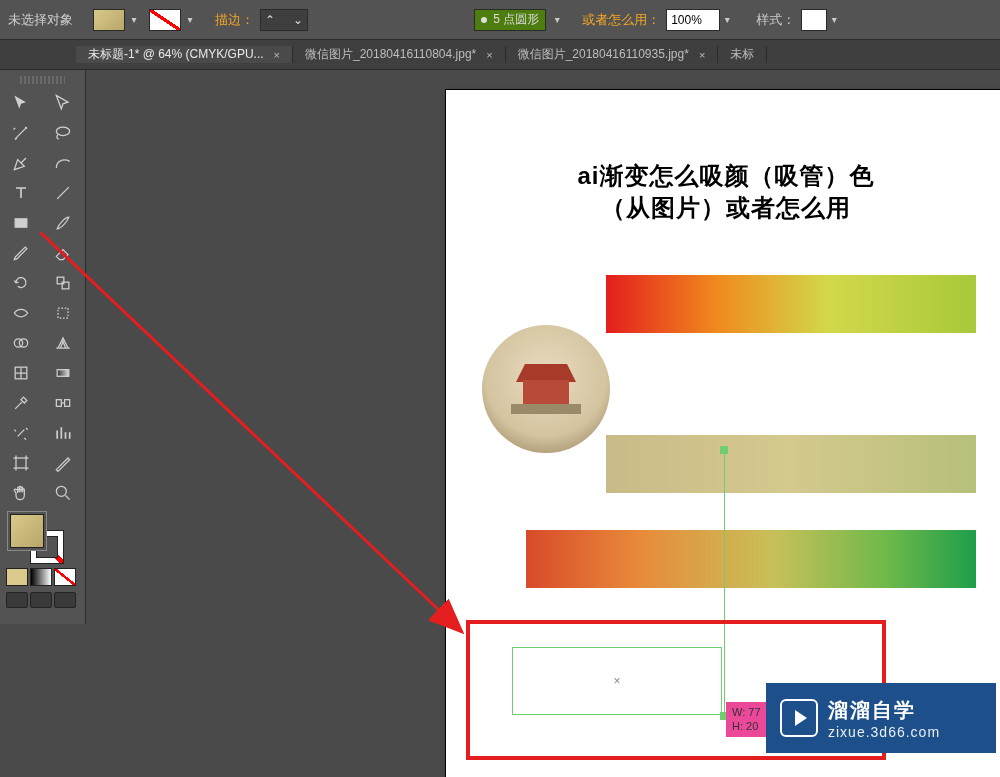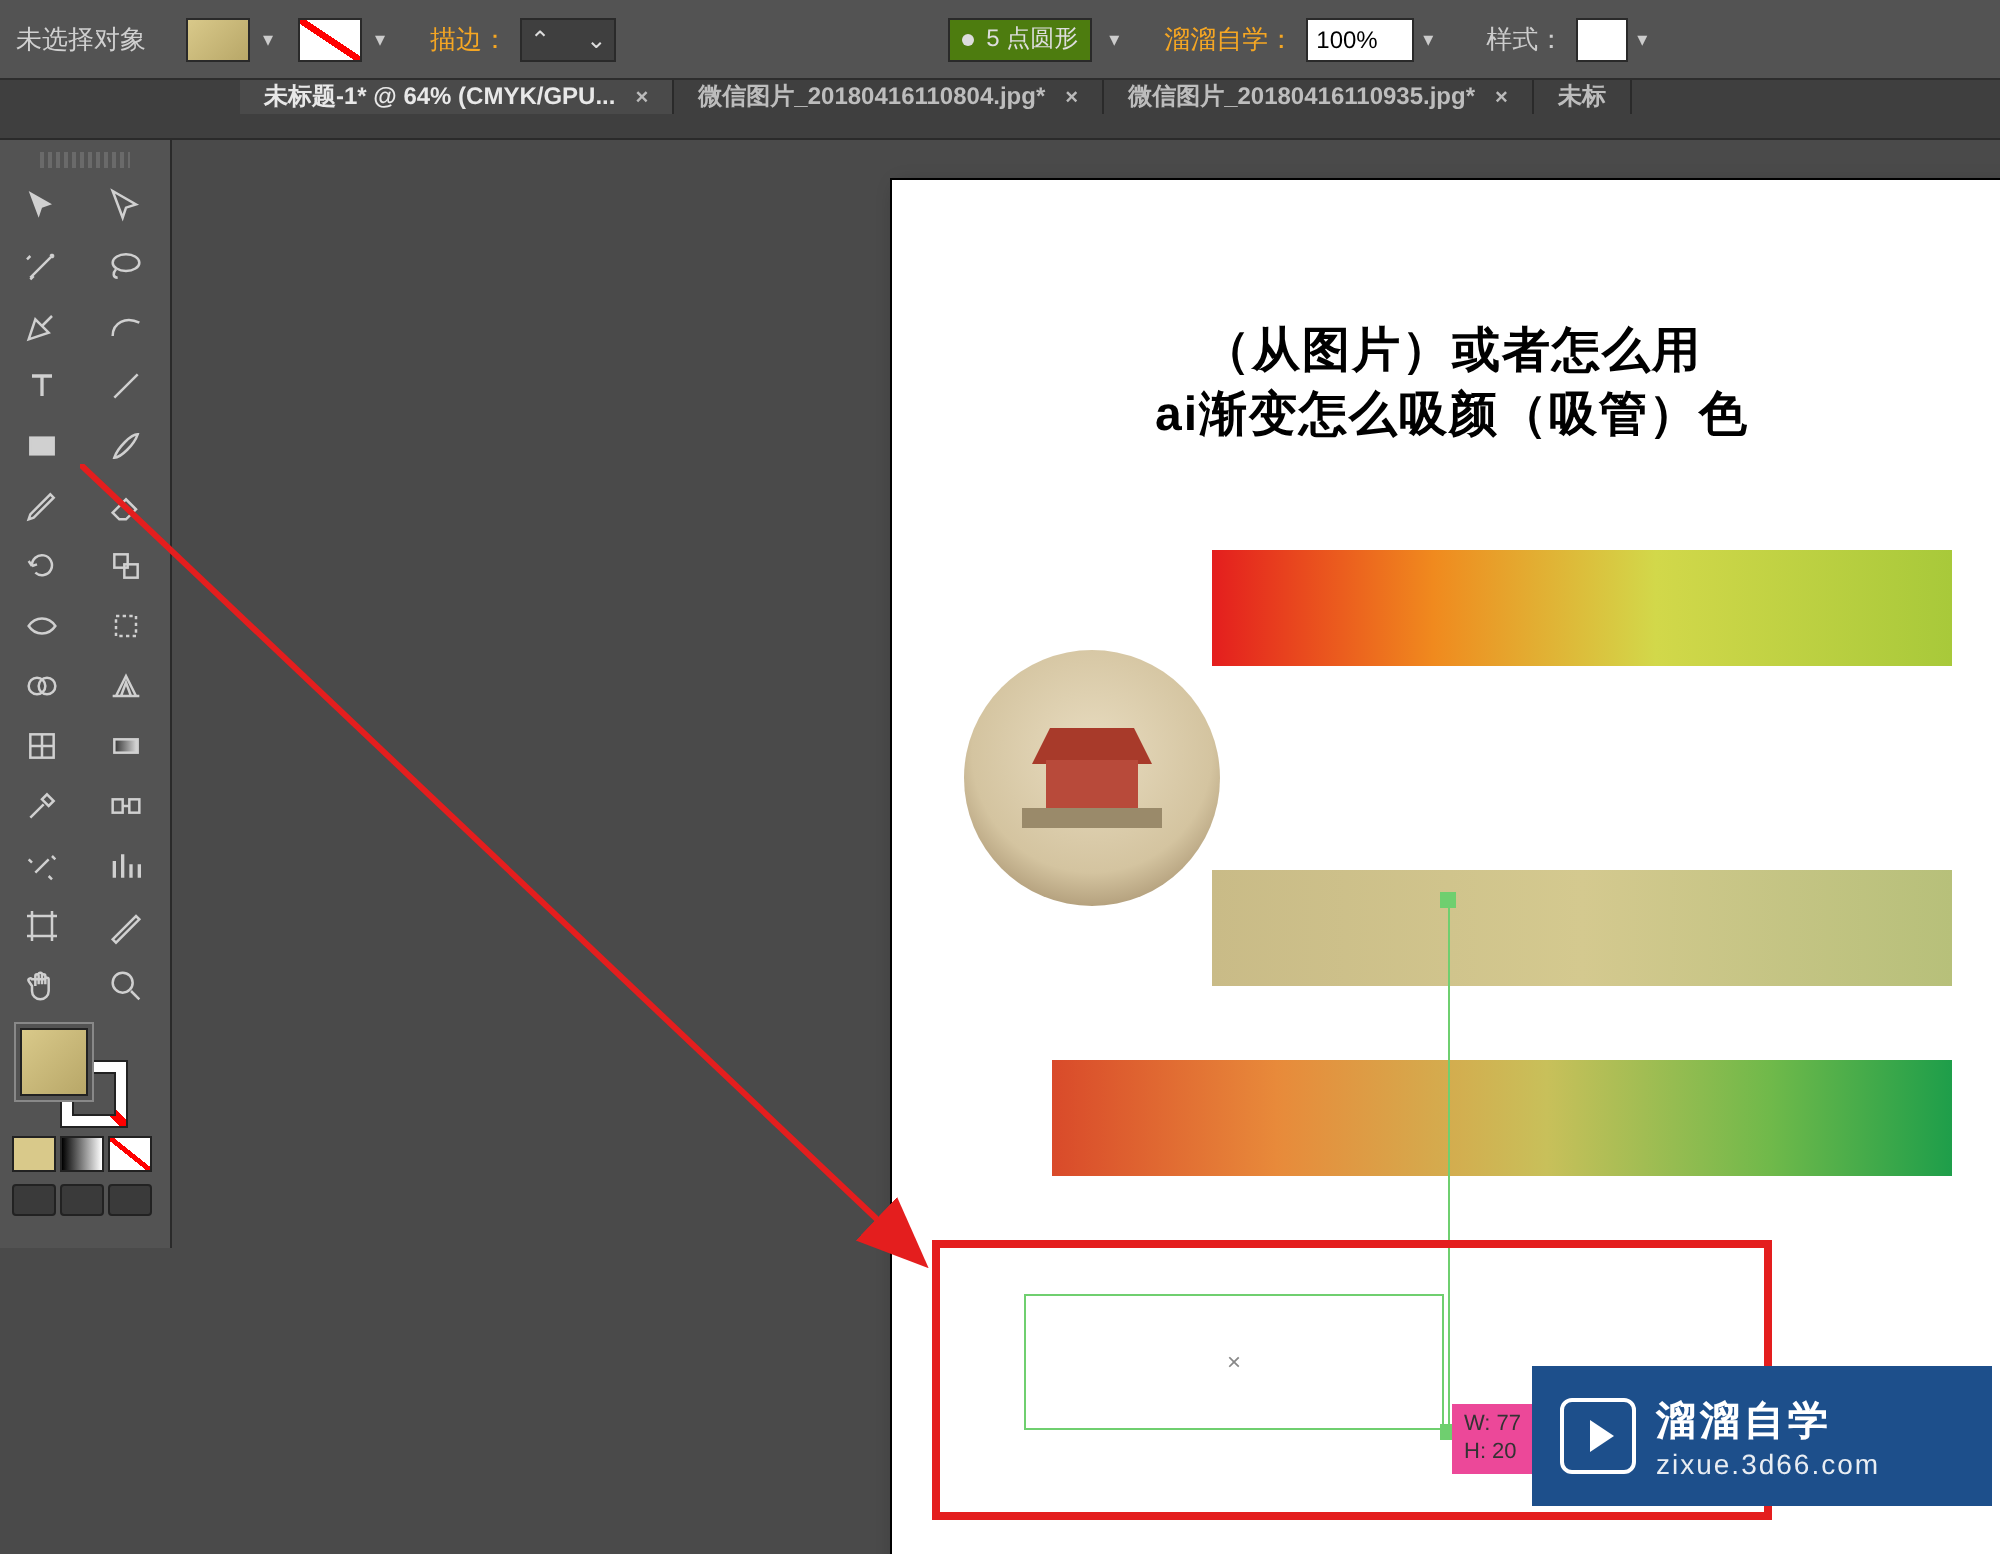--- a/index.html
+++ b/index.html
@@ -103,7 +103,7 @@
       <span>5 点圆形</span>
     </span>
     <span class="dd">▾</span>
-  <span class="opt-label">溜溜自学：</span>
+  <span class="opt-label">或者怎么用：</span>
   <input class="opacity-input" value="100%" style="">
     <span class="dd">▾</span>
   <span class="style-label">样式：</span>

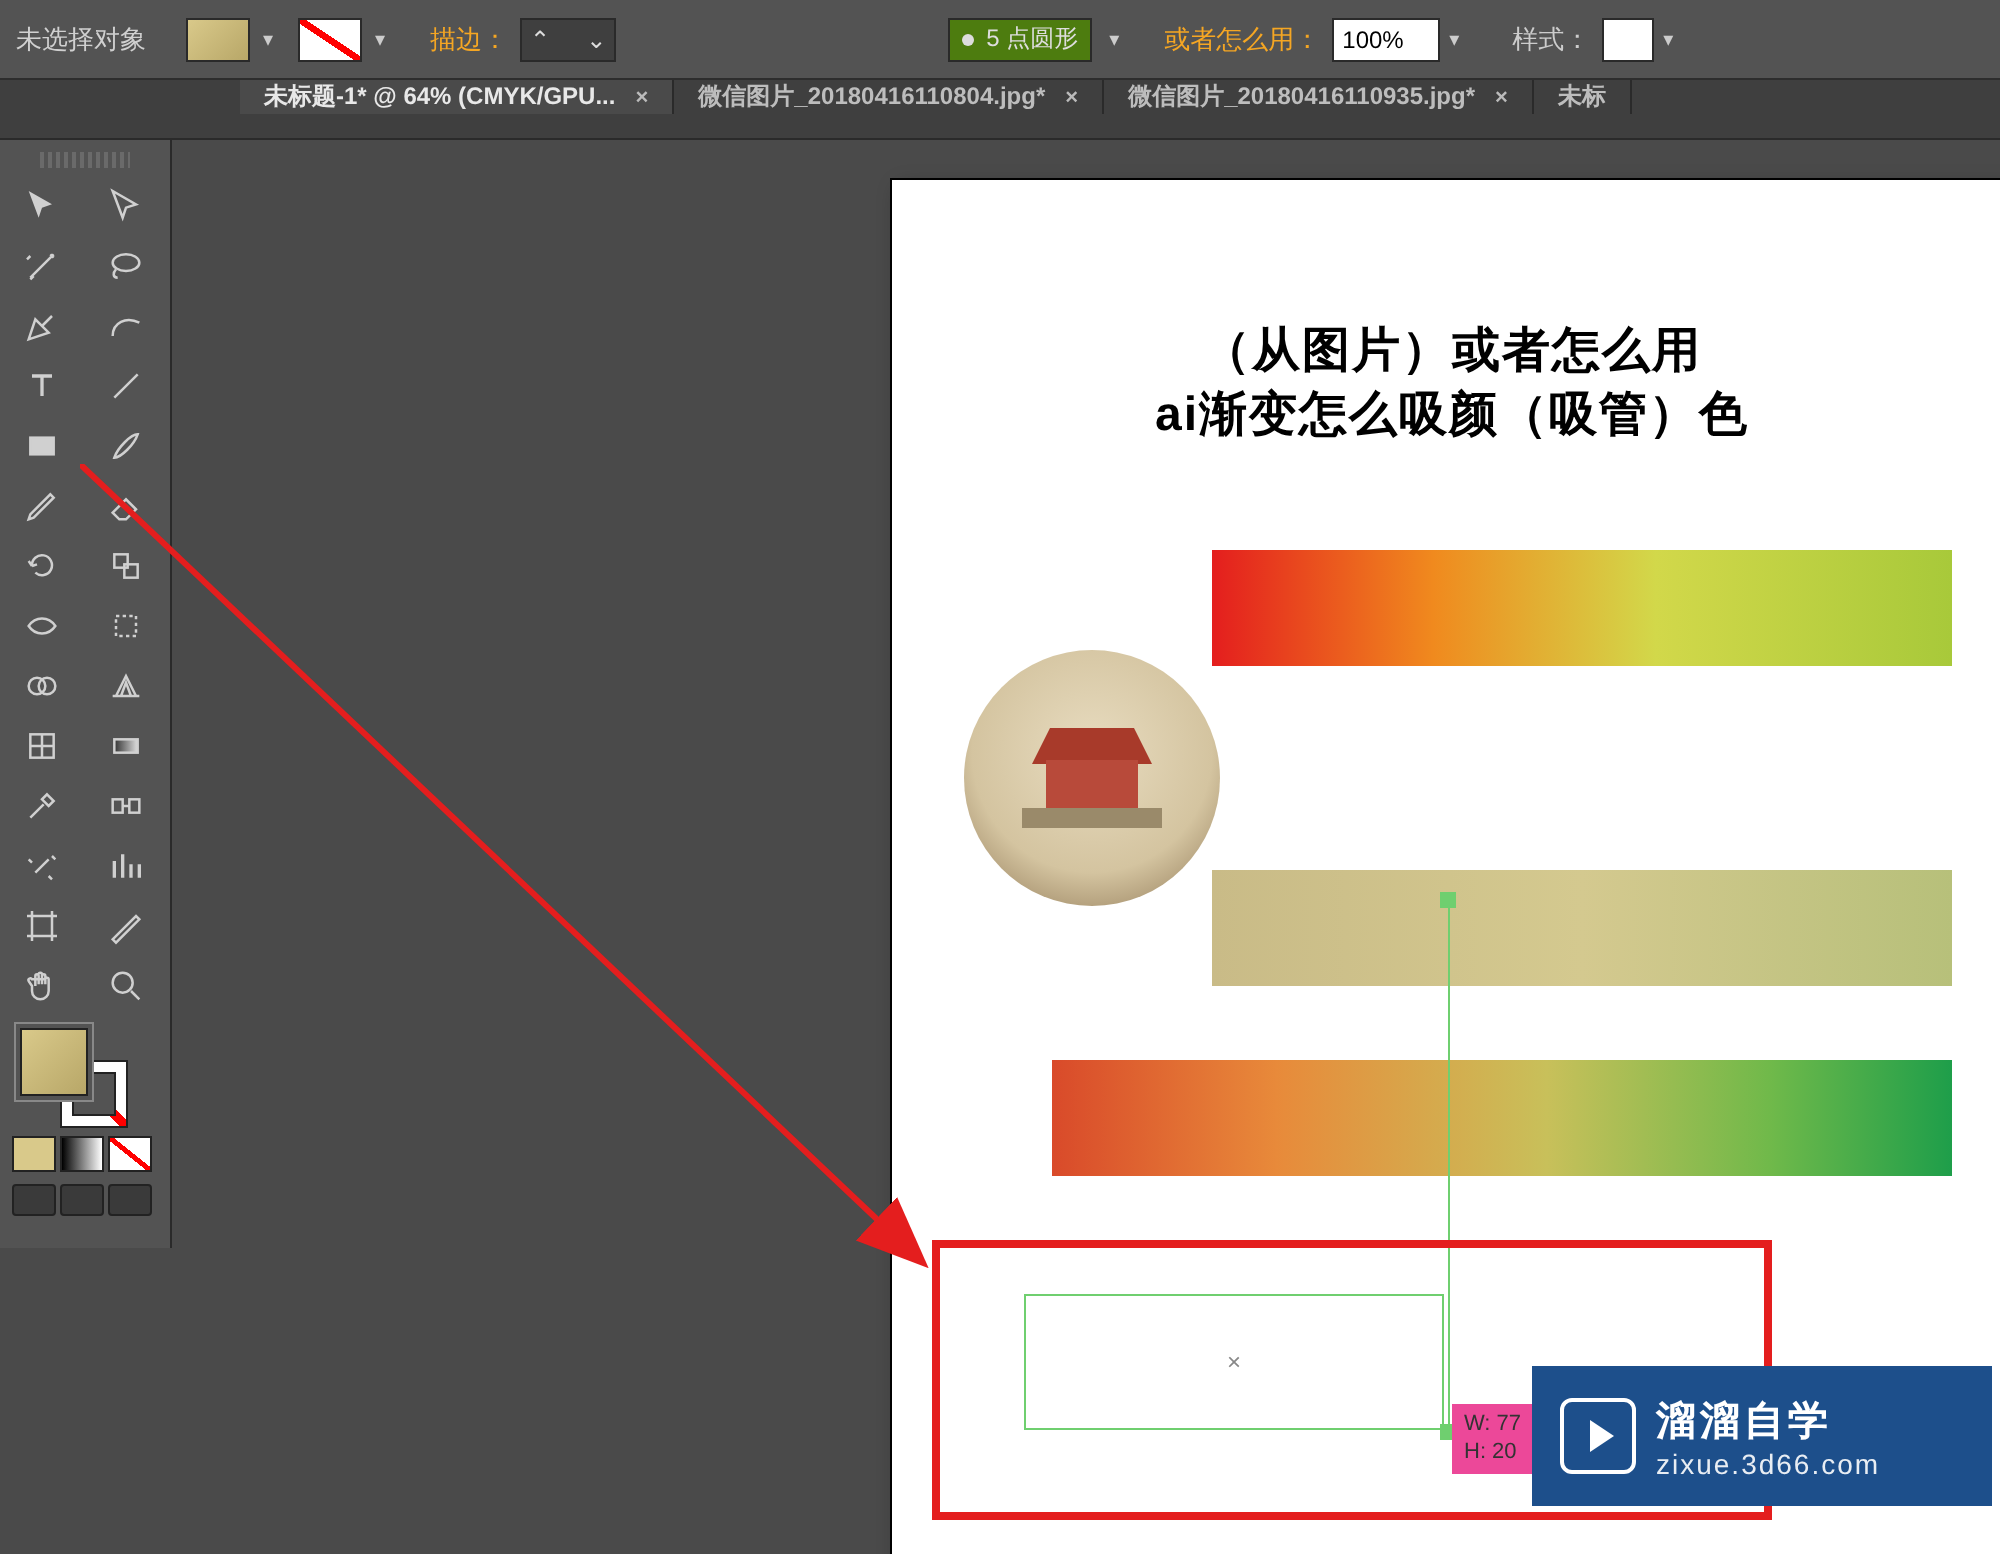--- a/index.html
+++ b/index.html
@@ -22,7 +22,7 @@
   .style-sw { width:26px; height:22px; background:#fff; border:1px solid #2a2a2a;}
   
   
-  .tab-bar { height: 30px; background: #3f3f3f; display:flex; align-items:flex-start; padding-left: 120px; border-bottom: 1px solid #2a2a2a; font-weight: bold; }
+  .tab-bar { height: 30px; background: #3f3f3f; display:flex; align-items:center; padding-left: 76px; border-bottom: 1px solid #2a2a2a; }
   .tab { display:flex; align-items:center; padding:0 12px; color:#bdbdbd; font-size:12px; border-right:1px solid #2a2a2a; position:relative; max-width:280px; white-space:nowrap; overflow:hidden; }
   .tab.active { background:#4a4a4a; color:#e8e8e8; }
   .tab .close { margin-left:10px; color:#bbb; font-size:11px; }

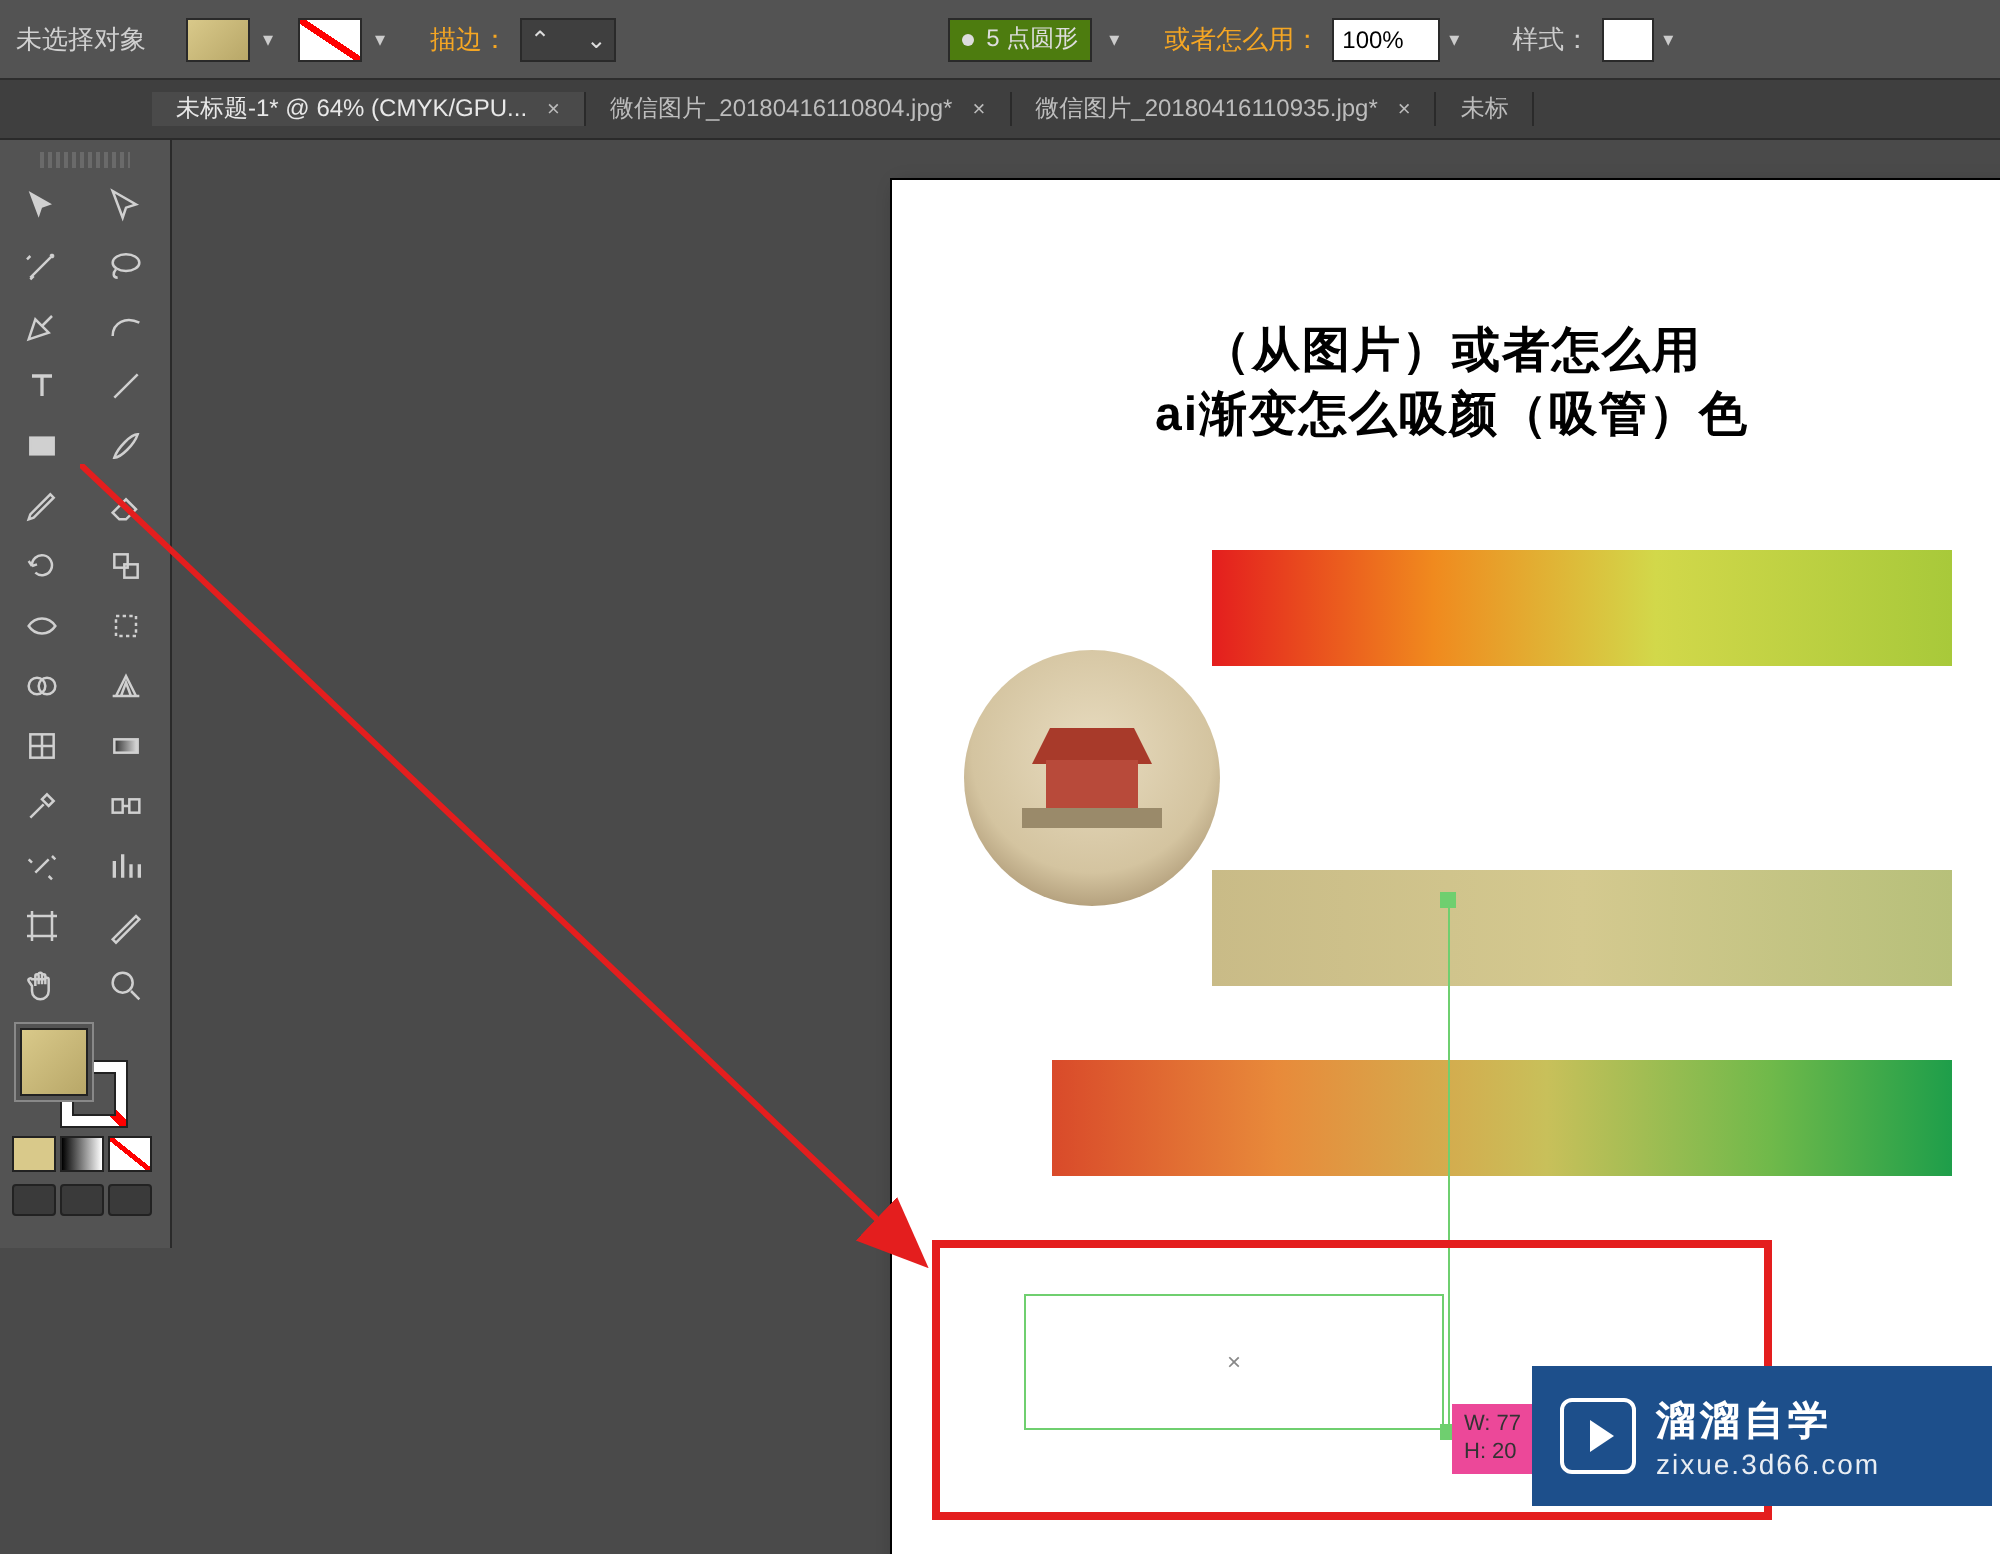--- a/index.html
+++ b/index.html
@@ -333,8 +333,8 @@
 <div class="canvas-wrap">
   <div class="artboard">
     <div class="title-txt">
+      <div>ai渐变怎么吸颜（吸管）色</div>
       <div>（从图片）或者怎么用</div>
-      <div>ai渐变怎么吸颜（吸管）色</div>
     </div>
     <div class="grad-bar g1"></div>
     <div class="circle-img">

